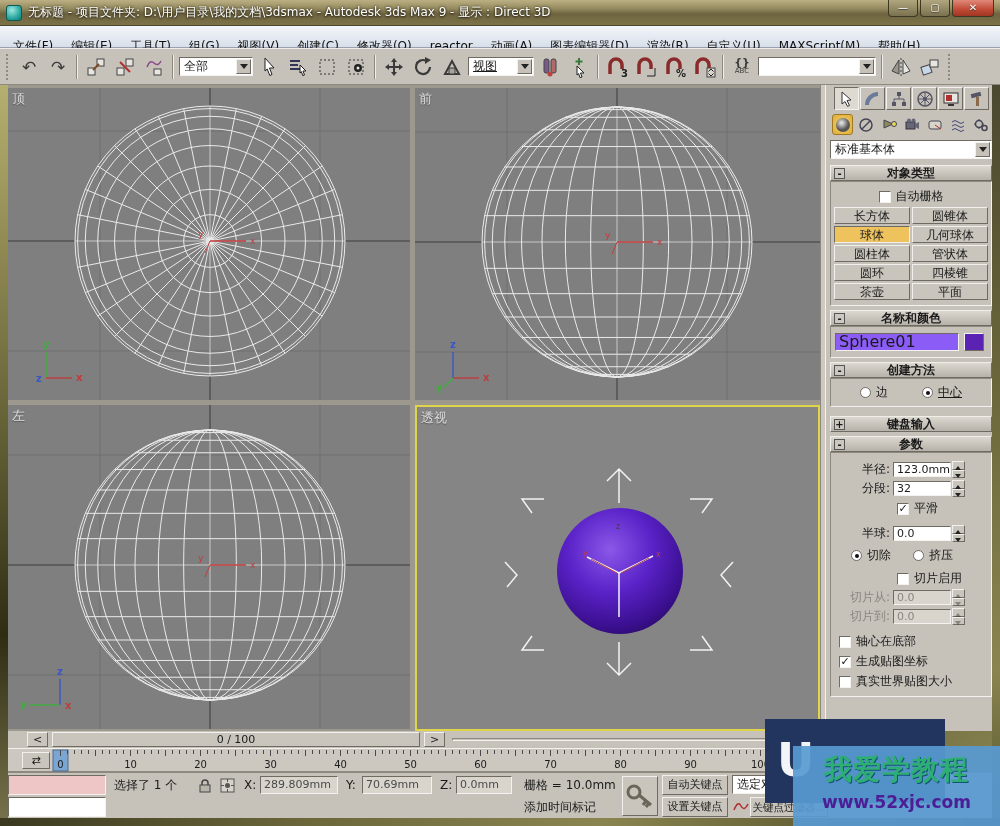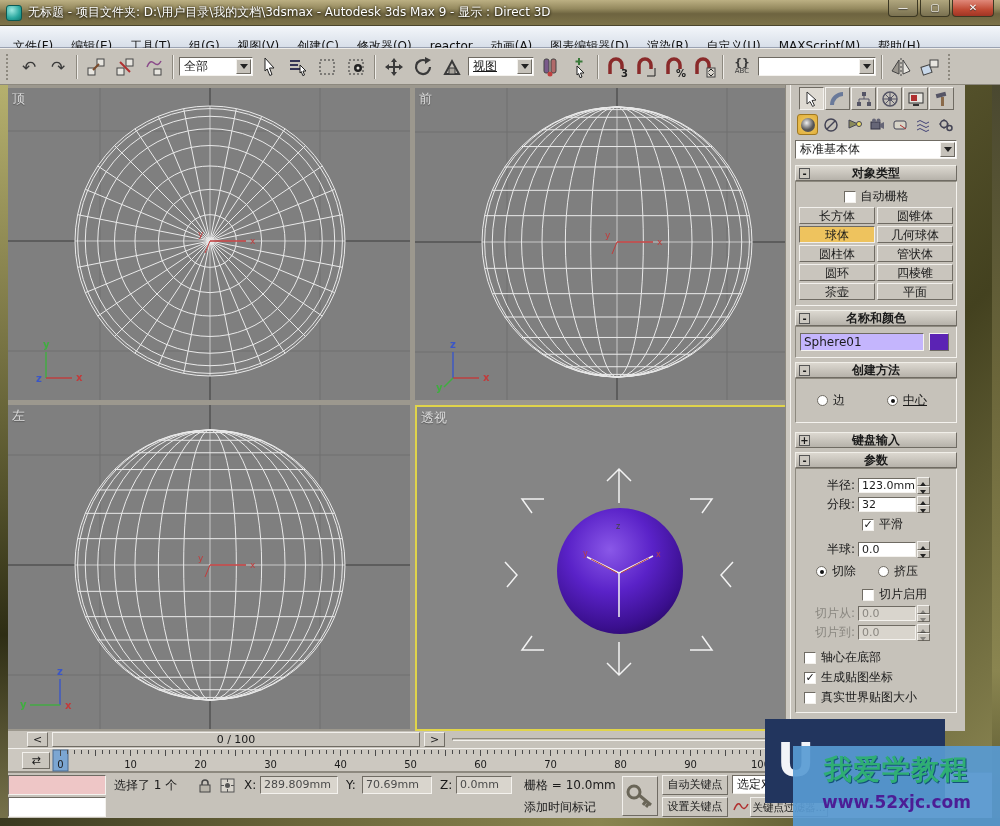--- a/index.html
+++ b/index.html
@@ -66,7 +66,7 @@
     background:radial-gradient(circle at 42% 33%,#8a58e8 0%,#5a22c8 38%,#3a0f8e 70%,#150335 100%); }
 
   
-  .cmdpanel { position:absolute; left:785px; top:85px; width:180px; height:646px; background:#c6c2ba;padding-left:15px; }
+  .cmdpanel { position:absolute; left:820px; top:85px; width:180px; height:646px; background:#c6c2ba;padding-left:15px; }
   .vscroll { position:absolute; left:0; top:0; width:6px; height:646px; background:#cdc9c1;
     border-left:1px solid #8d897f; border-right:1px solid #f4f2ee; }
   .panel-inner { position:absolute; left:8px; top:0; width:166px; }

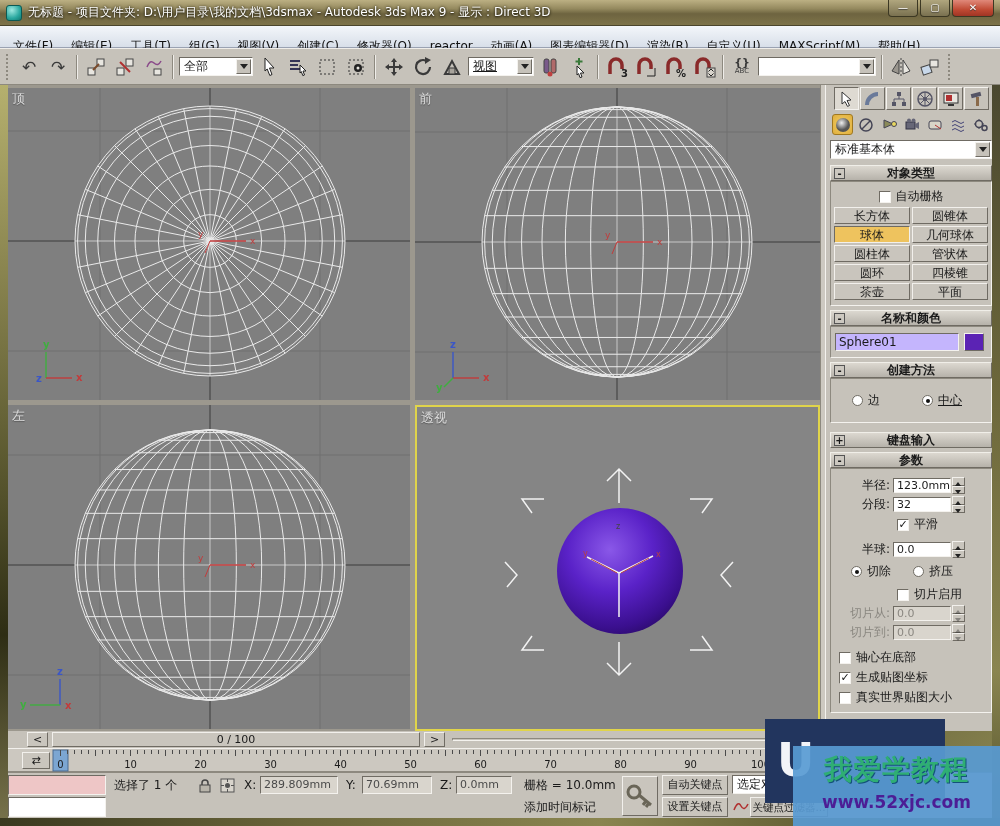--- a/index.html
+++ b/index.html
@@ -106,8 +106,8 @@
   .disabled, .disabled .pfield { color:#8a8780; }
   .disabled .pfield { background:#d9d5cd; }
   .disabled .spin i::after { opacity:.4; }
-  .namefield { height:18px; background:#c4b5fd; border:1px solid; border-color:#6f6b63 #f4f2ee #f4f2ee #6f6b63;
-    font-size:12px; line-height:16px; padding-left:3px; width:124px; }
+  .namefield { height:18px; background:#8b5cf6; border:1px solid; border-color:#6f6b63 #f4f2ee #f4f2ee #6f6b63;
+    font-size:16px; line-height:16px; padding-left:3px; width:124px; }
   .swatch { width:20px; height:18px; background:#5b23b4; border:1px solid; border-color:#f4f2ee #6f6b63 #6f6b63 #f4f2ee; margin-left:5px; }
 
   

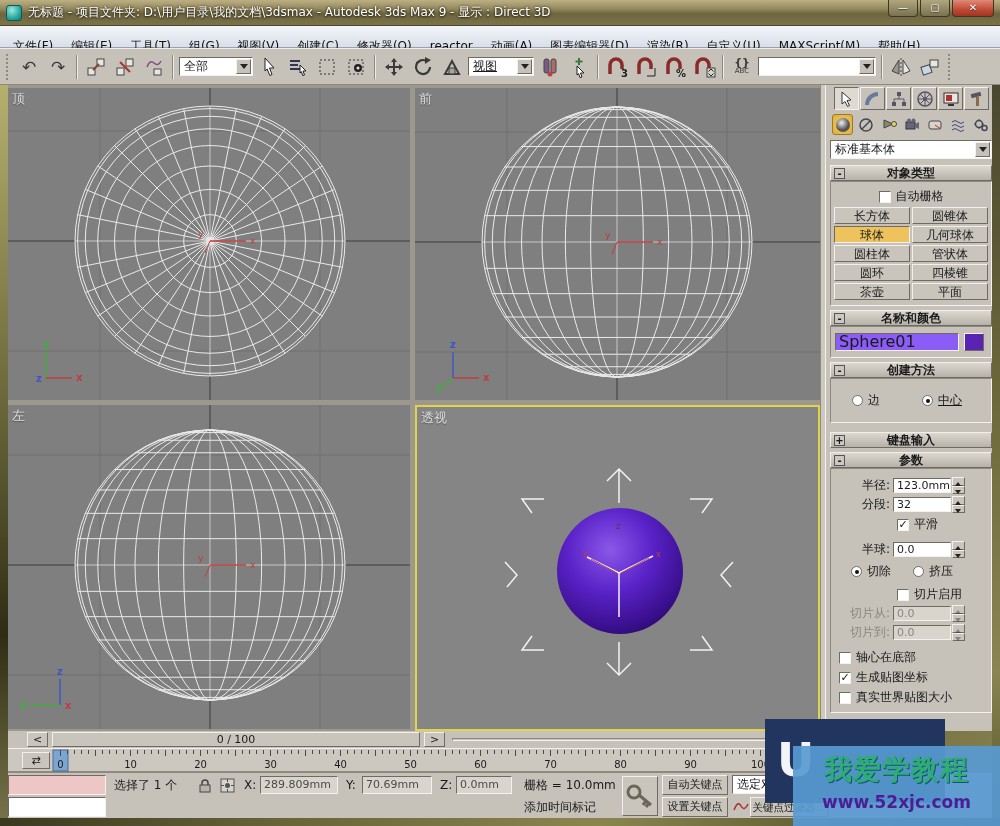--- a/index.html
+++ b/index.html
@@ -629,7 +629,7 @@
               <span class="radio"></span>
               <span>边</span>
             </span>
-          <span class="cbrow" style="margin:8px;text-decoration:underline;">
+          <span class="cbrow" style="margin:0;text-decoration:underline;">
               <span class="radio sel"></span>
               <span>中心</span>
             </span>

